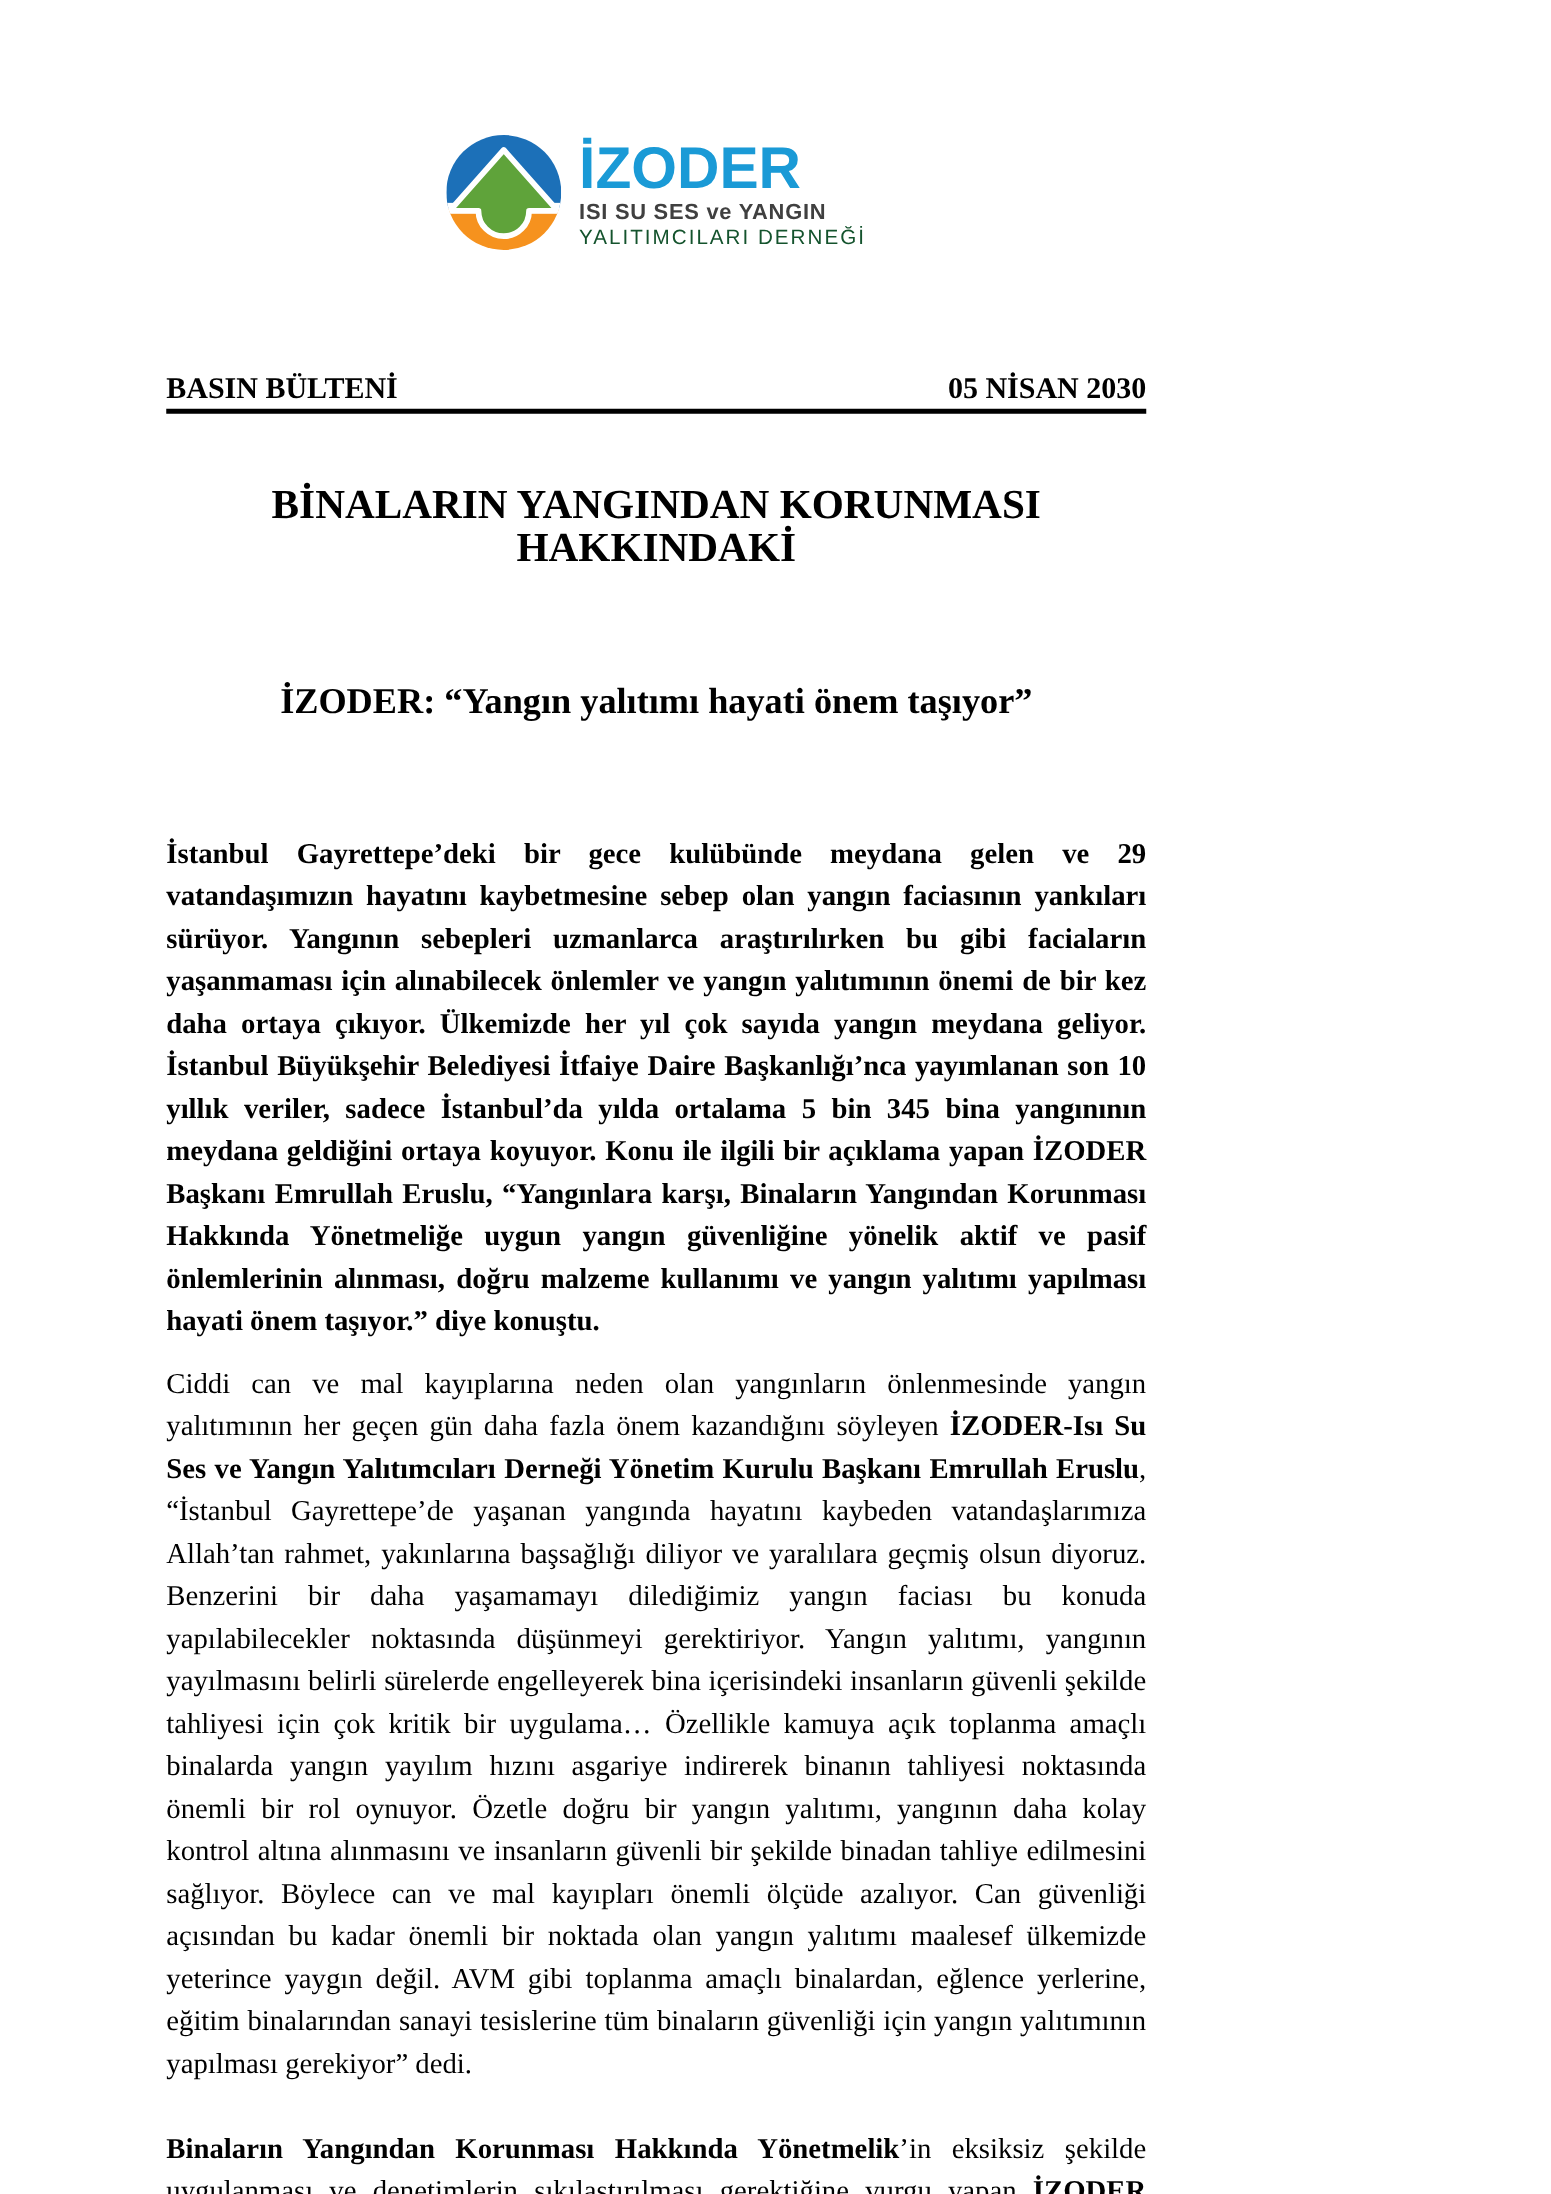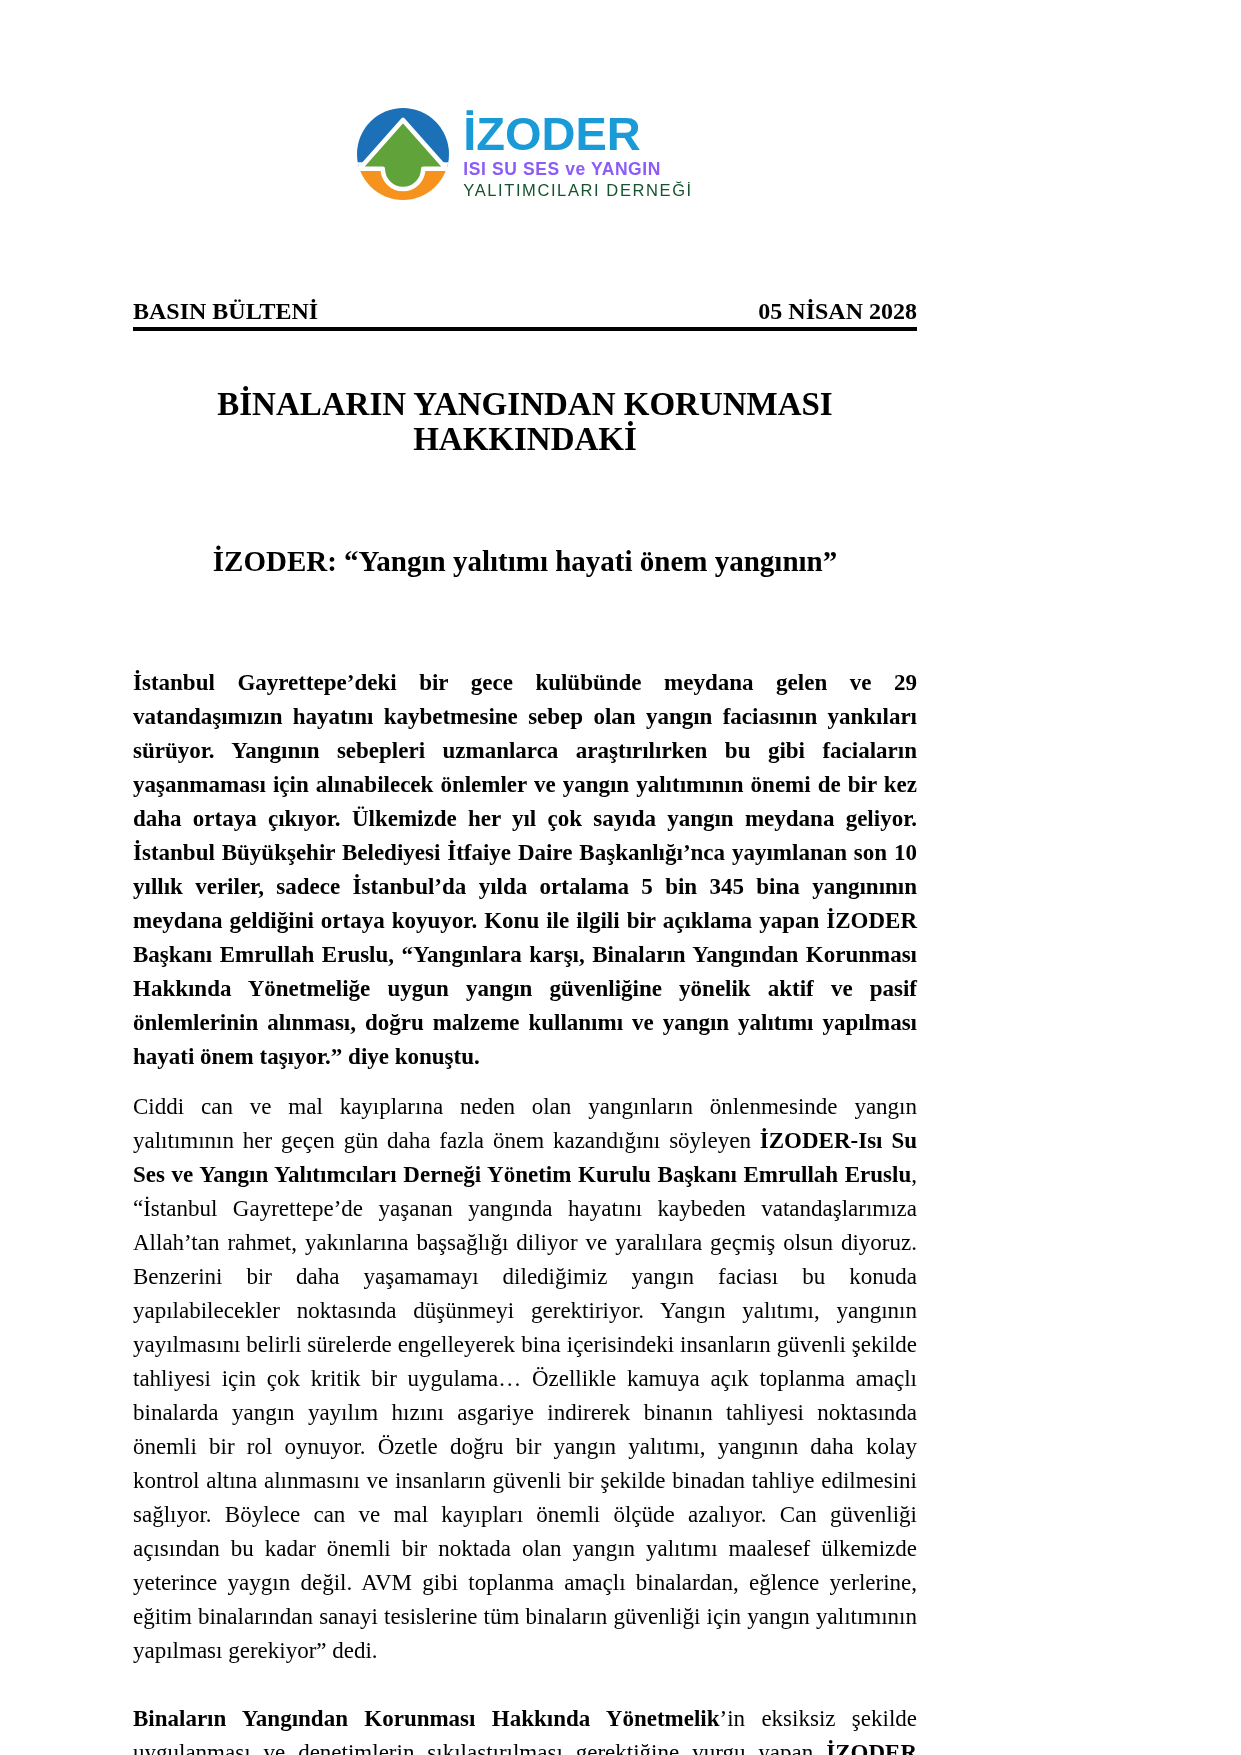--- a/index.html
+++ b/index.html
@@ -14,7 +14,7 @@
   .logo-text{display:flex;flex-direction:column;align-items:flex-start;line-height:1;
     font-family:"Liberation Sans", sans-serif;}
   .logo-brand{font-size:47px;font-weight:bold;color:#1a9ad6;letter-spacing:0px;margin-bottom:4px;}
-  .logo-tag1{font-size:17.5px;font-weight:bold;color:#8b5cf6;letter-spacing:.6px;margin-bottom:3px;}
+  .logo-tag1{font-size:17.5px;font-weight:bold;color:#404040;letter-spacing:.6px;margin-bottom:3px;}
   .logo-tag2{font-size:16.5px;font-weight:normal;color:#14532d;letter-spacing:1.6px;}
   
   .docline{

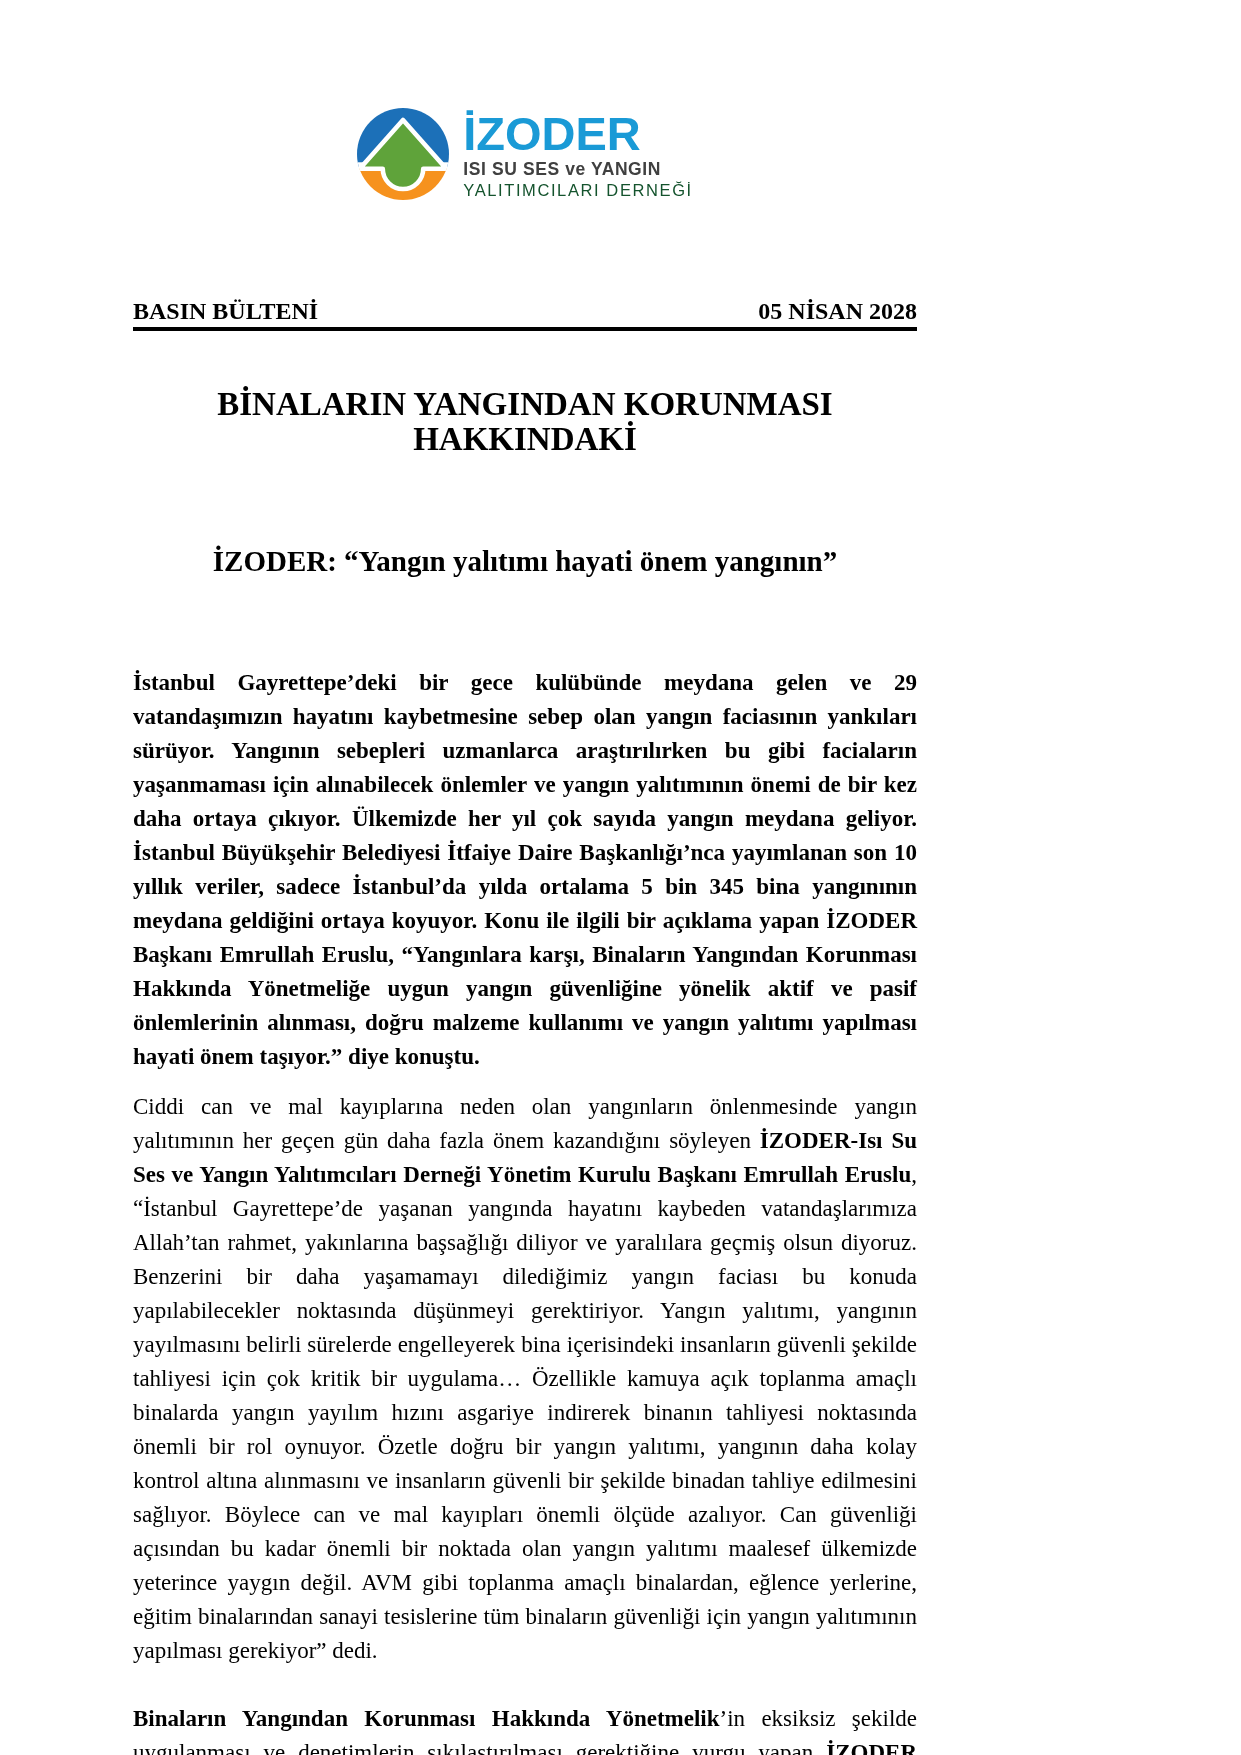--- a/index.html
+++ b/index.html
@@ -61,7 +61,7 @@
 
   <div class="docline">
     <span>BASIN BÜLTENİ</span>
-    <span>05 NİSAN 2028</span>
+    <span>05 NİSAN 2030</span>
   </div>
 
   <h1 class="headline">

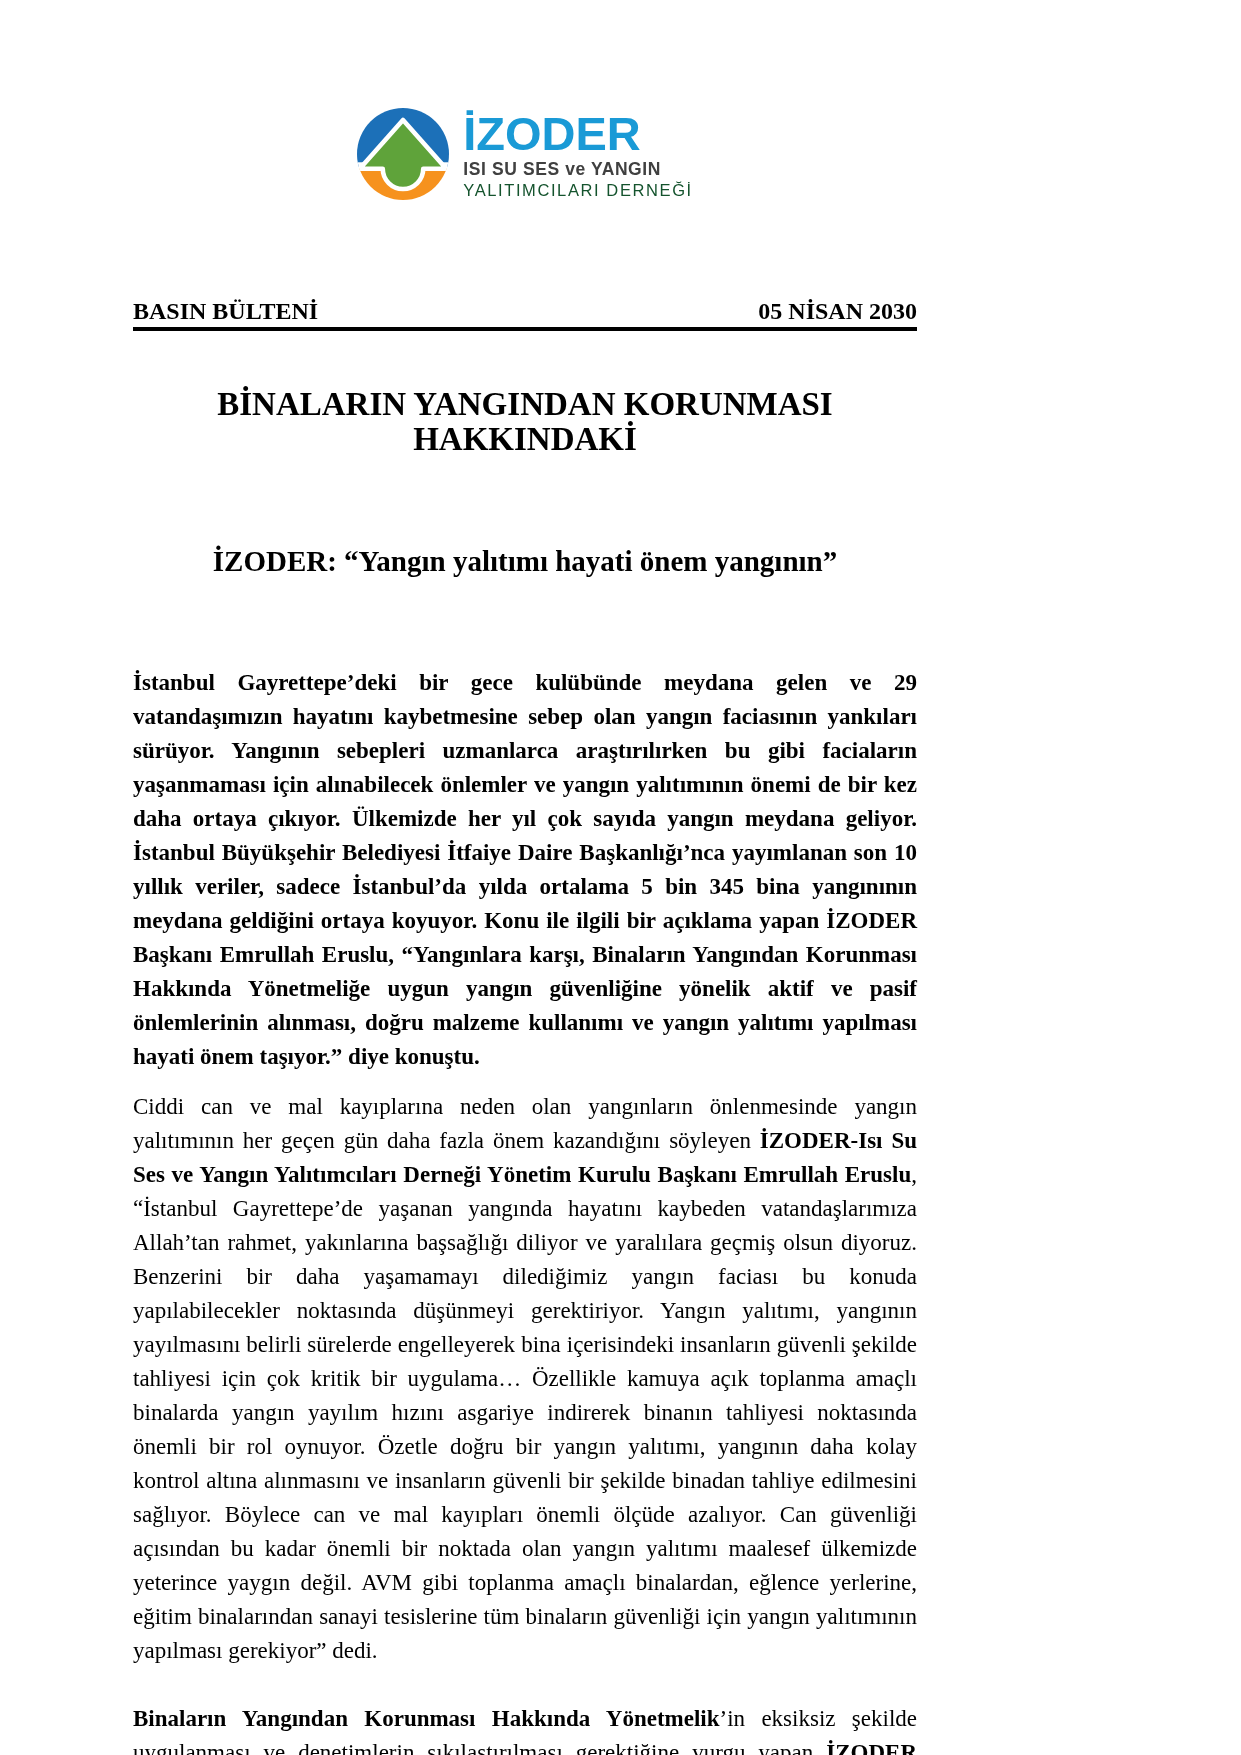--- a/index.html
+++ b/index.html
@@ -68,7 +68,7 @@
     <span>BİNALARIN YANGINDAN KORUNMASI HAKKINDAKİ</span><br>
   </h1>
 
-  <h2 class="subheadline">İZODER: “Yangın yalıtımı hayati önem yangının”</h2>
+  <h2 class="subheadline">İZODER: “Yangın yalıtımı hayati önem taşıyor”</h2>
 
   <p class="para lead">İstanbul Gayrettepe’deki bir gece kulübünde meydana gelen ve 29 vatandaşımızın hayatını kaybetmesine sebep olan yangın faciasının yankıları sürüyor. Yangının sebepleri uzmanlarca araştırılırken bu gibi faciaların yaşanmaması için alınabilecek önlemler ve yangın yalıtımının önemi de bir kez daha ortaya çıkıyor. Ülkemizde her yıl çok sayıda yangın meydana geliyor. İstanbul Büyükşehir Belediyesi İtfaiye Daire Başkanlığı’nca yayımlanan son 10 yıllık veriler, sadece İstanbul’da yılda ortalama 5 bin 345 bina yangınının meydana geldiğini ortaya koyuyor. Konu ile ilgili bir açıklama yapan İZODER Başkanı Emrullah Eruslu, “Yangınlara karşı, Binaların Yangından Korunması Hakkında Yönetmeliğe uygun yangın güvenliğine yönelik aktif ve pasif önlemlerinin alınması, doğru malzeme kullanımı ve yangın yalıtımı yapılması hayati önem taşıyor.” diye konuştu.</p>
 

